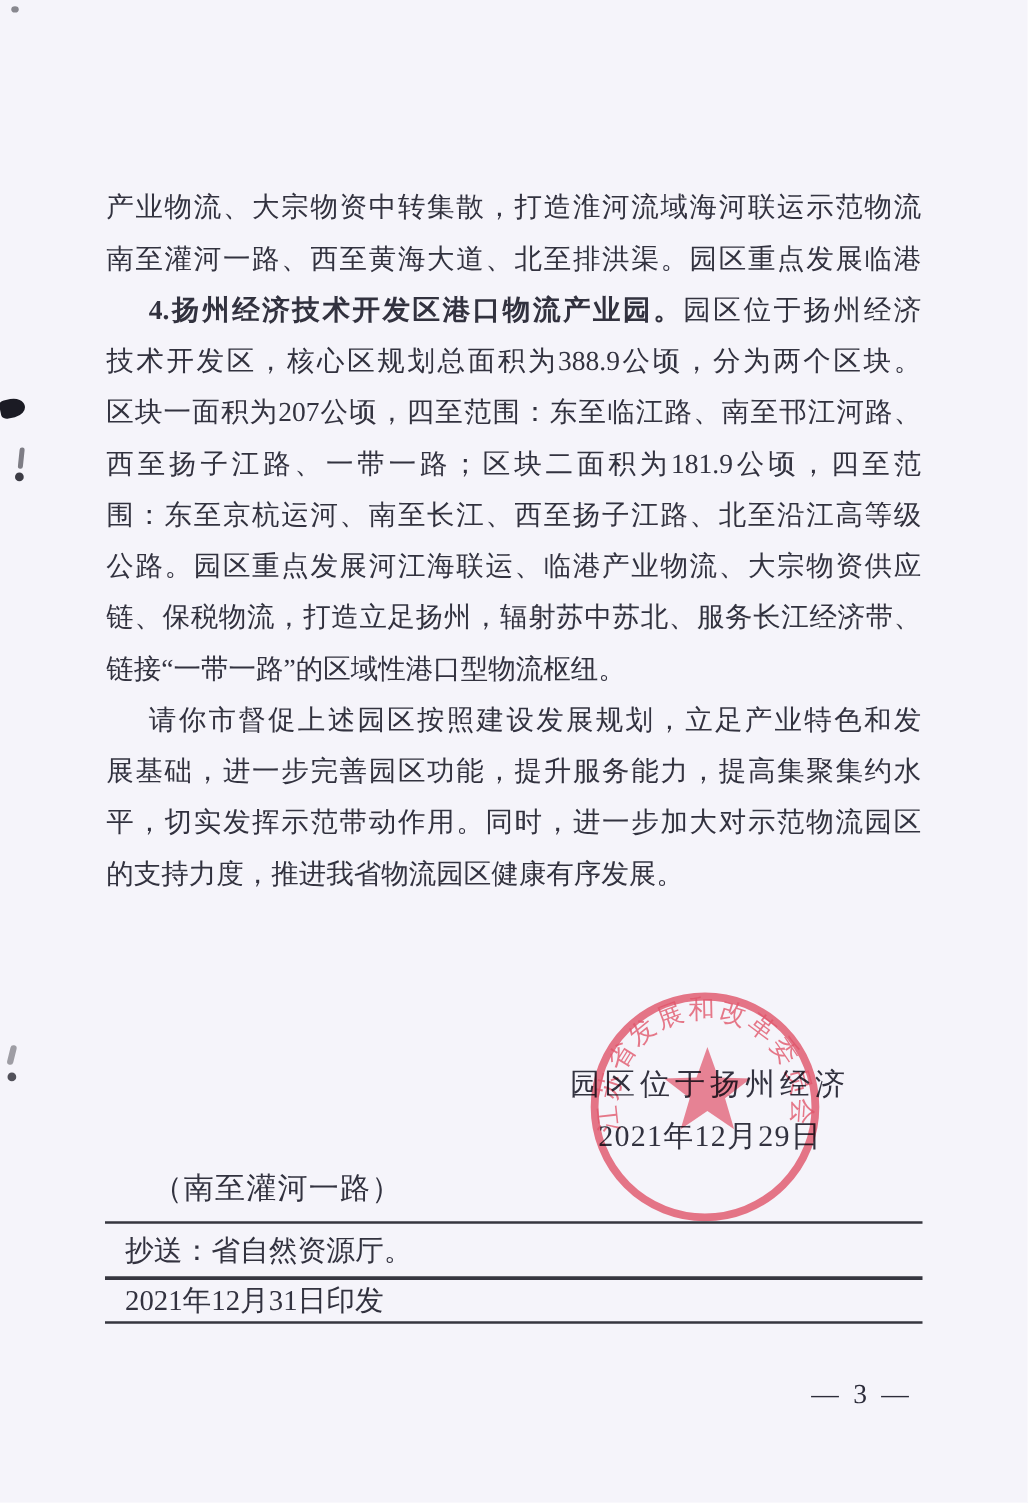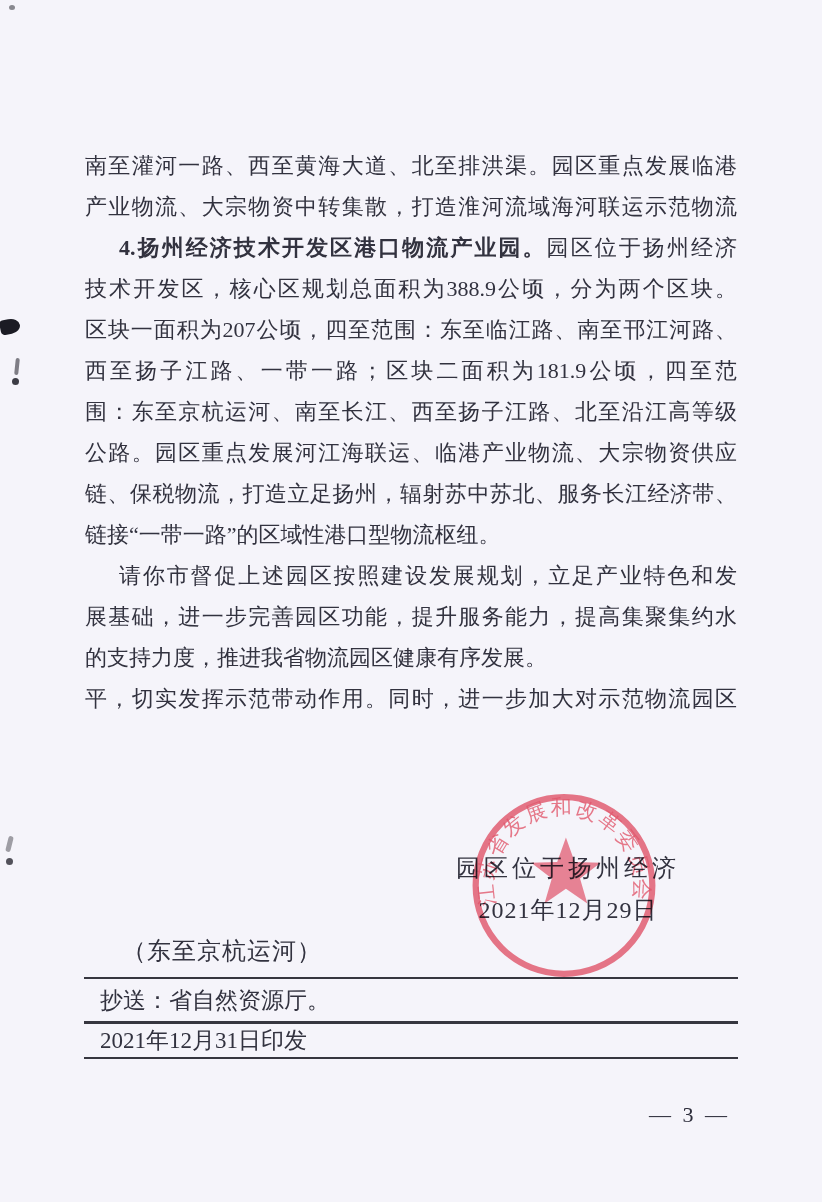--- a/index.html
+++ b/index.html
@@ -92,8 +92,8 @@
   <div class="smudge smudge-6"></div>
 
   <div class="body-text">
+    <div class="line"><span>产业物流、大宗物资中转集散，打造淮河流域海河联运示范物流</span></div>
     <div class="line"><span>南至灌河一路、西至黄海大道、北至排洪渠。园区重点发展临港</span></div>
-    <div class="line"><span>产业物流、大宗物资中转集散，打造淮河流域海河联运示范物流</span></div>
     <div class="line indent"><b>4.扬州经济技术开发区港口物流产业园。</b><span>园区位于扬州经济</span></div>
     <div class="line"><span>技术开发区，核心区规划总面积为388.9公顷，分为两个区块。</span></div>
     <div class="line"><span>区块一面积为207公顷，四至范围：东至临江路、南至邗江河路、</span></div>

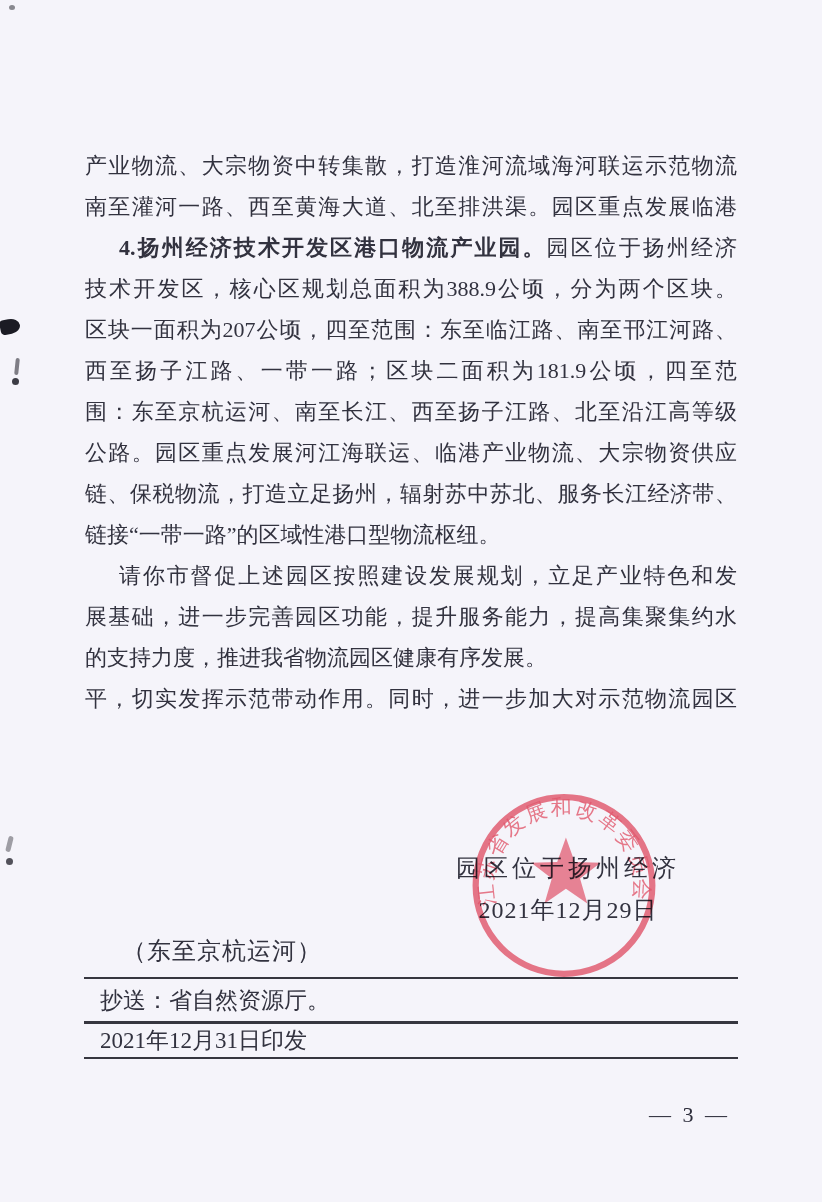--- a/index.html
+++ b/index.html
@@ -104,8 +104,8 @@
     <div class="line short"><span>链接“一带一路”的区域性港口型物流枢纽。</span></div>
     <div class="line indent"><span>请你市督促上述园区按照建设发展规划，立足产业特色和发</span></div>
     <div class="line"><span>展基础，进一步完善园区功能，提升服务能力，提高集聚集约水</span></div>
+    <div class="line"><span>平，切实发挥示范带动作用。同时，进一步加大对示范物流园区</span></div>
     <div class="line short"><span>的支持力度，推进我省物流园区健康有序发展。</span></div>
-    <div class="line"><span>平，切实发挥示范带动作用。同时，进一步加大对示范物流园区</span></div>
   </div>
 
   <div class="signature">

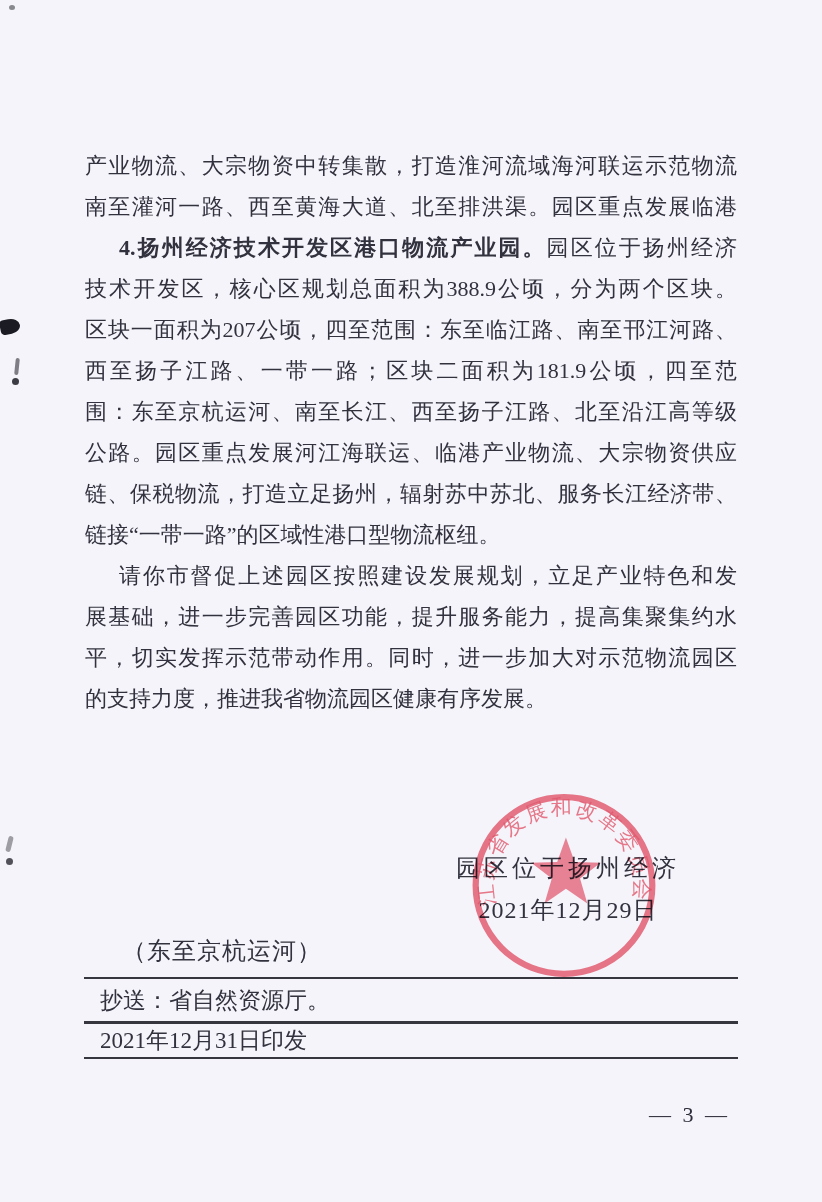--- a/index.html
+++ b/index.html
@@ -126,7 +126,7 @@
     </svg>
   </div>
 
-  <div class="public-note">（东至京杭运河）</div>
+  <div class="public-note">（南至灌河一路）</div>
   <div class="rule rule-1"></div>
   <div class="cc-line">抄送：省自然资源厅。</div>
   <div class="rule rule-2"></div>

